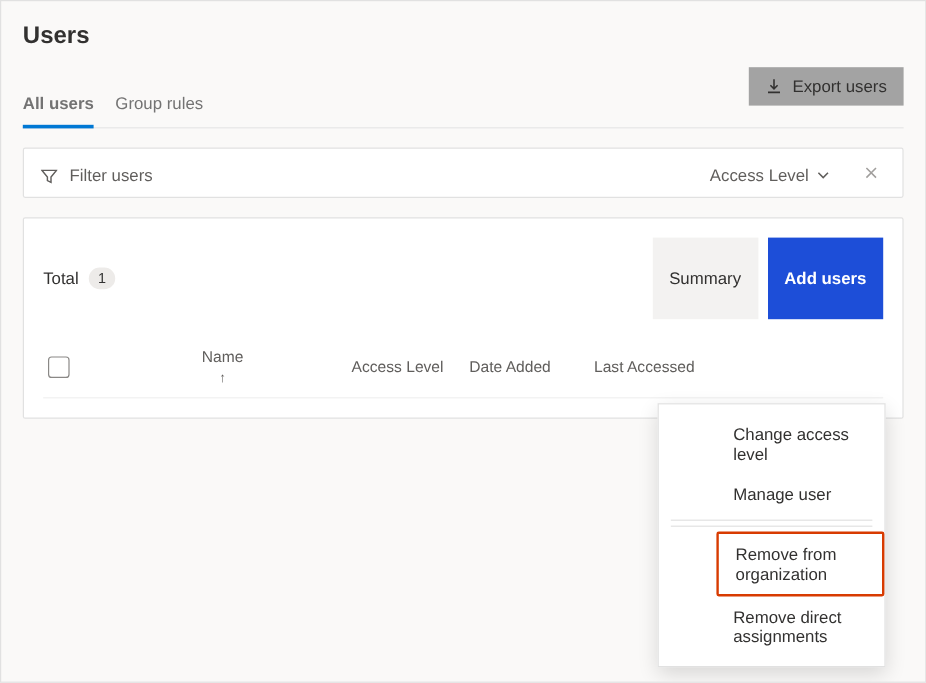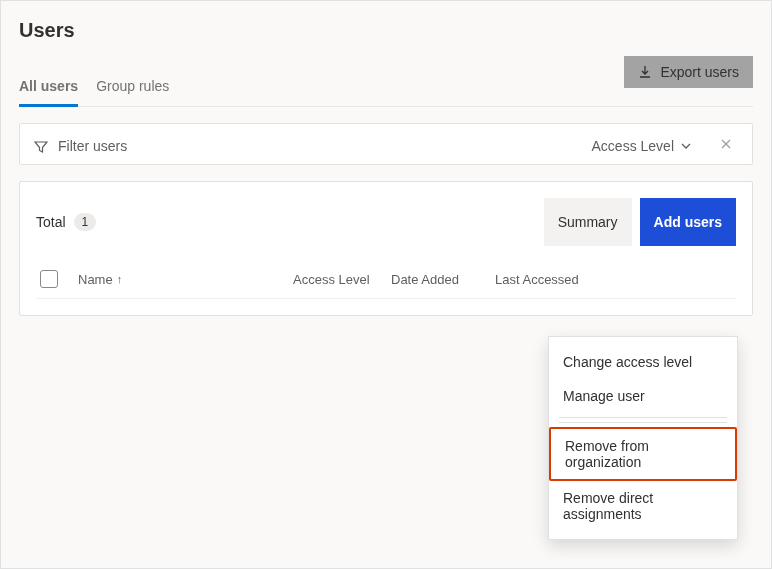--- a/index.html
+++ b/index.html
@@ -20,7 +20,7 @@
 .total-wrap { display: flex; align-items: center; gap: 8px; }
 .count-badge { background: #edebe9; border-radius: 10px; padding: 2px 8px; font-size: 12px; color: #333; }
 .btn-group { display: flex; gap: 8px; }
-.btn-summary { background: #f3f2f1; border: none; padding: 16px 14px; font-size: 14px; color: #323130; cursor: pointer; text-align: right; }
+.btn-summary { background: #f3f2f1; border: none; padding: 26px 14px; font-size: 14px; color: #323130; cursor: pointer; text-align: right; }
 .btn-add { background: #1d4ed8; border: none; padding: 8px 14px; font-size: 14px; color: #fff; cursor: pointer; font-weight: 600; }
 .table-head { display: flex; align-items: center; color: #605e5c; font-size: 13px; padding: 6px 4px 10px 4px; border-bottom: 1px solid #f0f0f0; }
 .col-check { width: 38px; display: flex; align-items: center; }

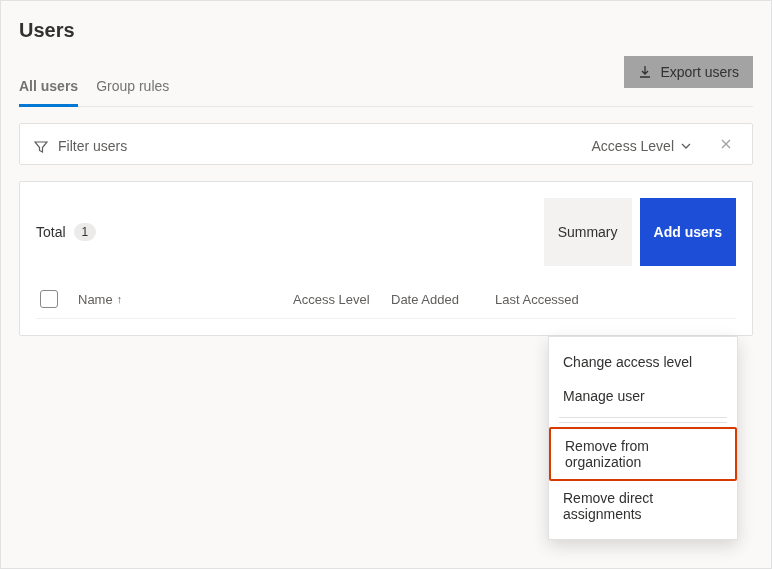--- a/index.html
+++ b/index.html
@@ -24,7 +24,7 @@
 .btn-add { background: #1d4ed8; border: none; padding: 8px 14px; font-size: 14px; color: #fff; cursor: pointer; font-weight: 600; }
 .table-head { display: flex; align-items: center; color: #605e5c; font-size: 13px; padding: 6px 4px 10px 4px; border-bottom: 1px solid #f0f0f0; }
 .col-check { width: 38px; display: flex; align-items: center; }
-.col-name { width: 215px; display: flex; align-items: center; gap: 4px; }
+.col-name { width: 215px; display: flex; align-items: center; gap: 4px; flex-direction: column; }
 .col-access { width: 98px; }
 .col-added { width: 104px; }
 .col-last { width: 110px; }

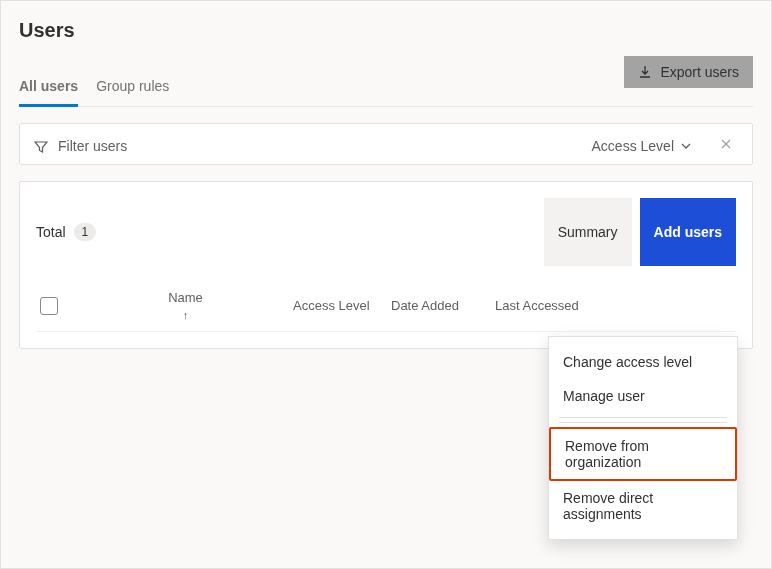--- a/index.html
+++ b/index.html
@@ -40,7 +40,7 @@
 .name-cell { display: flex; align-items: center; }
 .more-btn { width: 28px; height: 28px; display: inline-flex; align-items: center; justify-content: center; background: #edebe9; border: 2.5px solid #d83b01; cursor: pointer; color: #605e5c; font-size: 18px; border-radius: 2px; }
 .menu { position: absolute; right: 14px; top: 154px; width: 190px; background: #fff; border: 1px solid #e1e1e1; box-shadow: 0 6px 16px rgba(0,0,0,0.14); padding: 8px 0; z-index: 5; }
-.menu-item { padding: 9px 14px; font-size: 14px; color: #323130; cursor: pointer; }
+.menu-item { padding: 9px 14px; font-size: 14px; color: #323130; cursor: pointer; margin-left: 48px; }
 .menu-divider { height: 1px; background: #e1e1e1; margin: 4px 10px; }
 .highlighted { border: 2.5px solid #d83b01; border-radius: 2px; }
 svg { display: block; }

